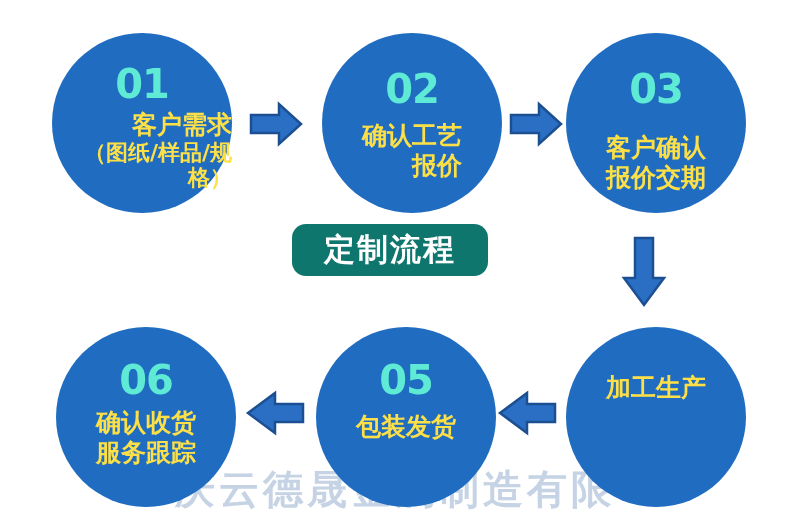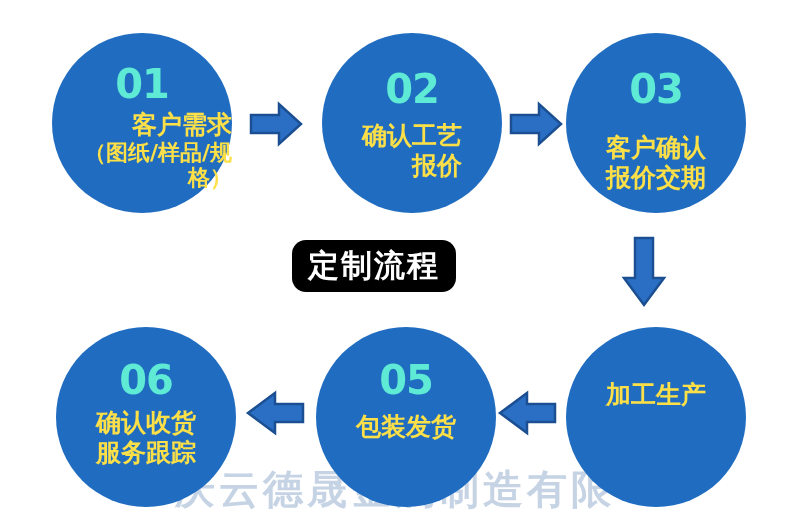--- a/index.html
+++ b/index.html
@@ -87,10 +87,10 @@
   #center-badge {
     position: absolute;
     left: 292px;
-    top: 240px;
-    width: 164px;
+    top: 224px;
+    width: 196px;
     height: 52px;
-    background: #000000;
+    background: #0f766e;
     border-radius: 14px;
     display: flex;
     align-items: center;

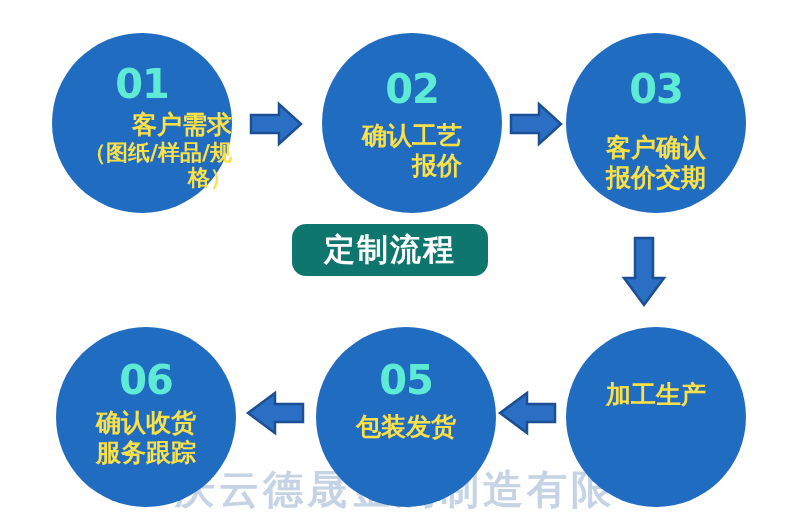--- a/index.html
+++ b/index.html
@@ -79,7 +79,7 @@
   #node-1 .lines { margin-top: 6px; }
   #node-2 .lines { margin-top: 12px; }
   #node-3 .lines { margin-top: 24px; }
-  #node-4 .lines { margin-top: 20px; }
+  #node-4 .lines { margin-top: 13px; }
   #node-5 .lines { margin-top: 12px; }
   #node-6 .lines { margin-top: 8px; }
 

